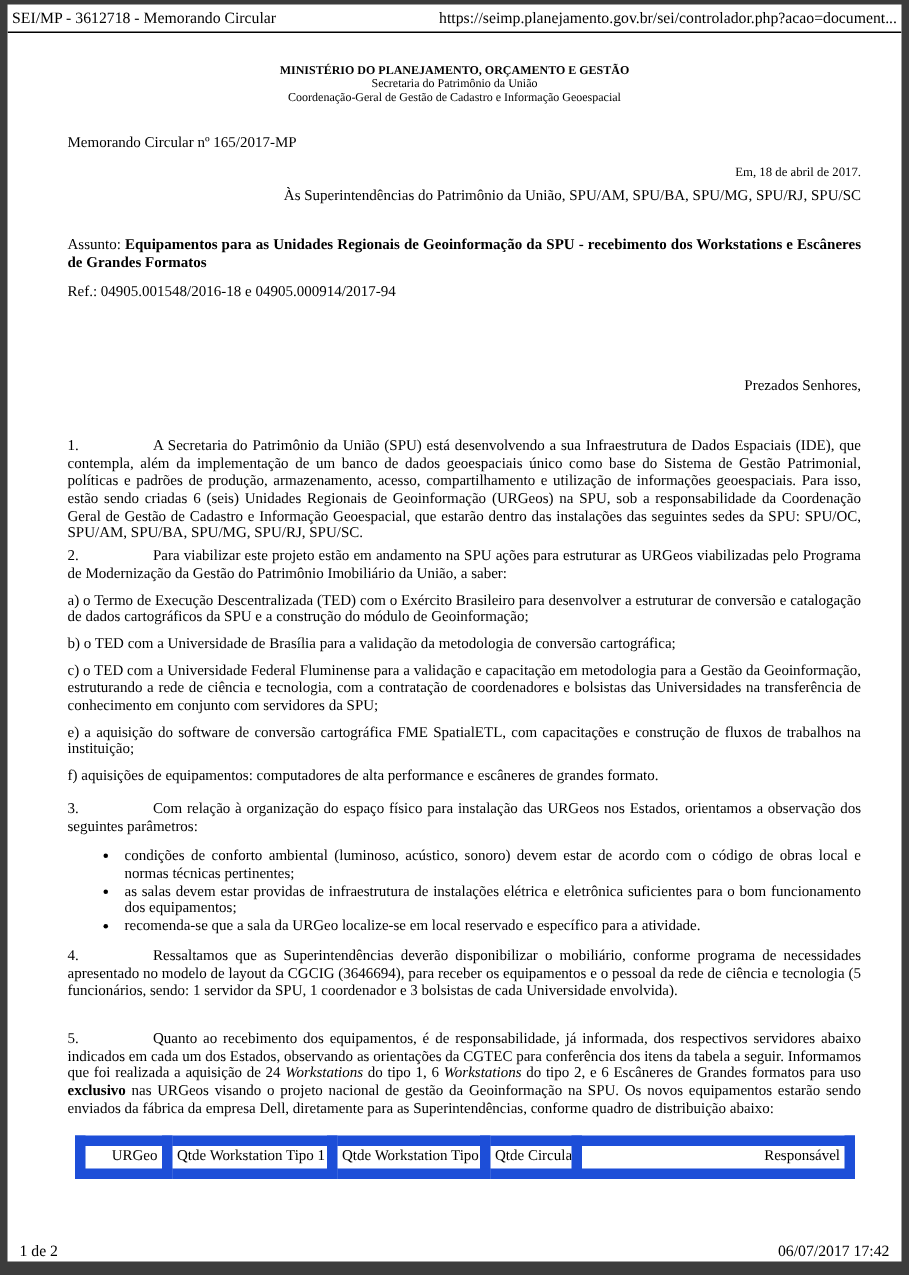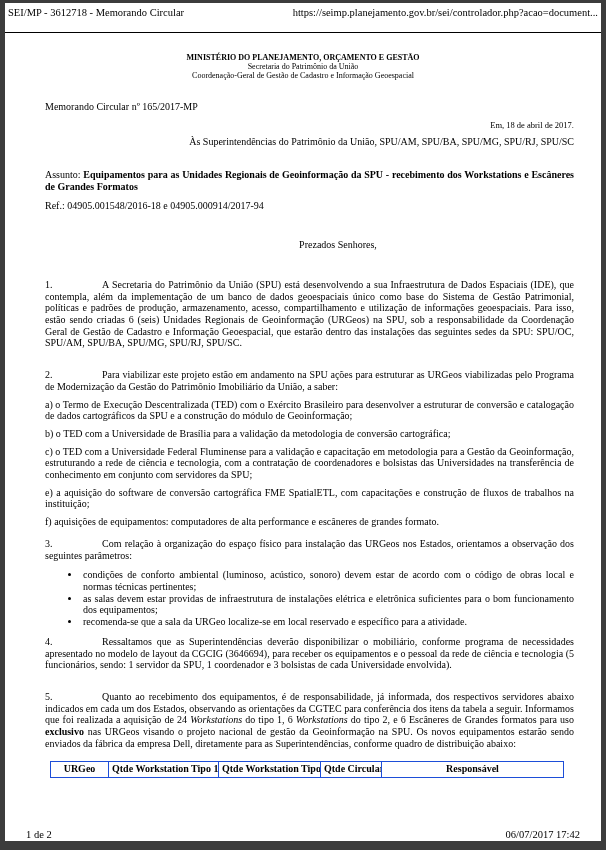--- a/index.html
+++ b/index.html
@@ -28,7 +28,7 @@
     line-height: 15px;
     padding: 2px 3px 0 3px;
     border-bottom: 1px solid #000;
-    height: 30px;
+    height: 19px;
     white-space: nowrap;
     overflow: hidden;
   }

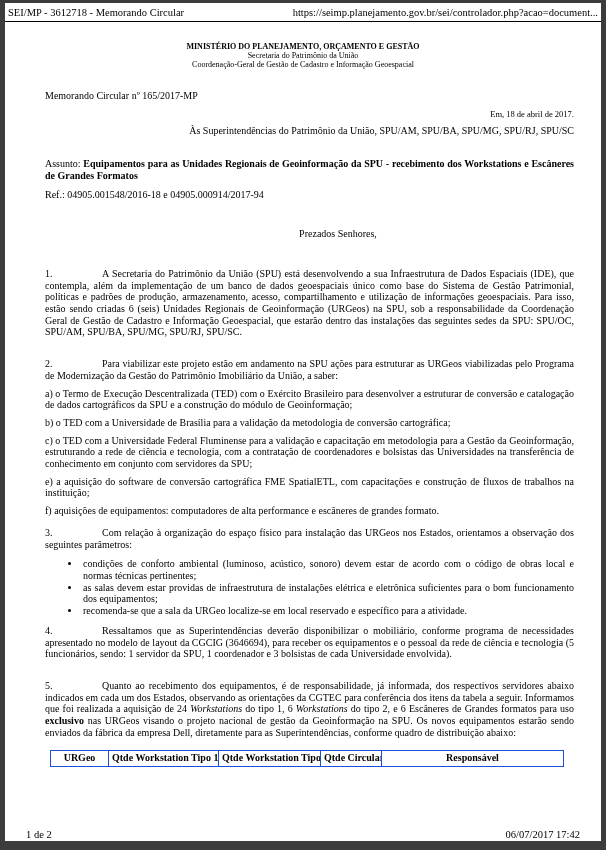--- a/index.html
+++ b/index.html
@@ -54,7 +54,7 @@
   .subject     { margin-top: 21px; }
   .subject .subject-text { font-weight: bold; }
   .reference   { margin-top: 7px; text-align: left; }
-  .salutation  { margin-top: 28px; text-indent: 57px; text-align: center; }
+  .salutation  { margin-top: 52px; text-indent: 57px; text-align: right; }
   .numbered    { }
   .pnum { display: inline-block; width: 57px; }
   .mt-p1 { margin-top: 28px; }

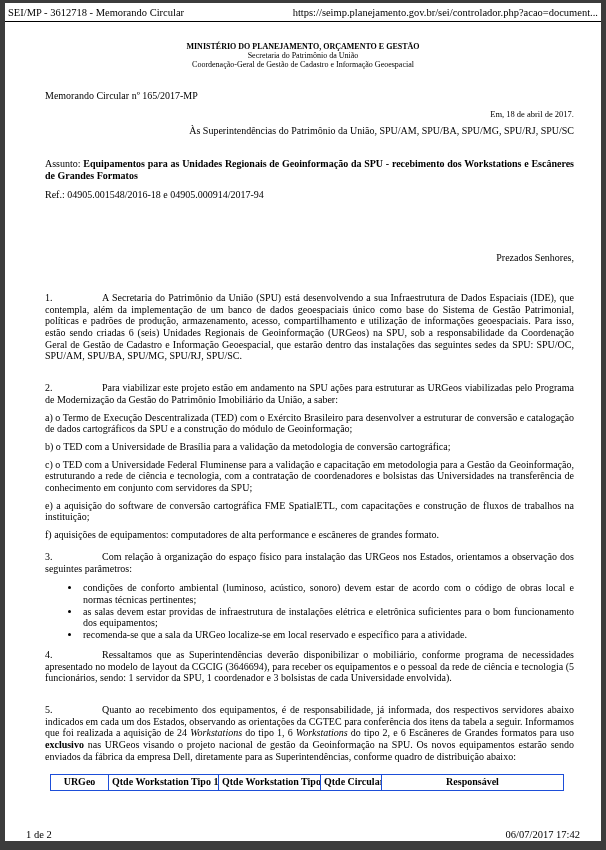--- a/index.html
+++ b/index.html
@@ -58,7 +58,7 @@
   .numbered    { }
   .pnum { display: inline-block; width: 57px; }
   .mt-p1 { margin-top: 28px; }
-  .mt-p2 { margin-top: 20px; }
+  .mt-p2 { margin-top: 3px; }
   .mt-item { margin-top: 6px; }
   .mt-p3 { margin-top: 10px; }
   .mt-p4 { margin-top: 8px; }

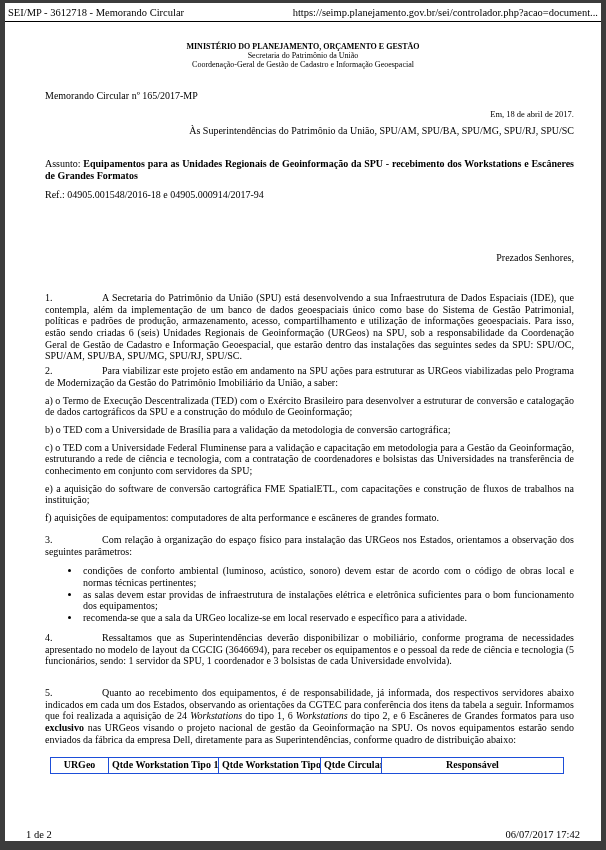--- a/index.html
+++ b/index.html
@@ -78,10 +78,10 @@
     table-layout: fixed;
   }
   table.dist th {
-    border: 1px solid #1d4ed8;
+    border: 7px solid #1d4ed8;
     font-size: 10px;
-    font-weight: bold;
-    text-align: center;
+    font-weight: normal;
+    text-align: right;
     padding: 1px 3px 2px 3px;
     height: 15px;
     white-space: nowrap;

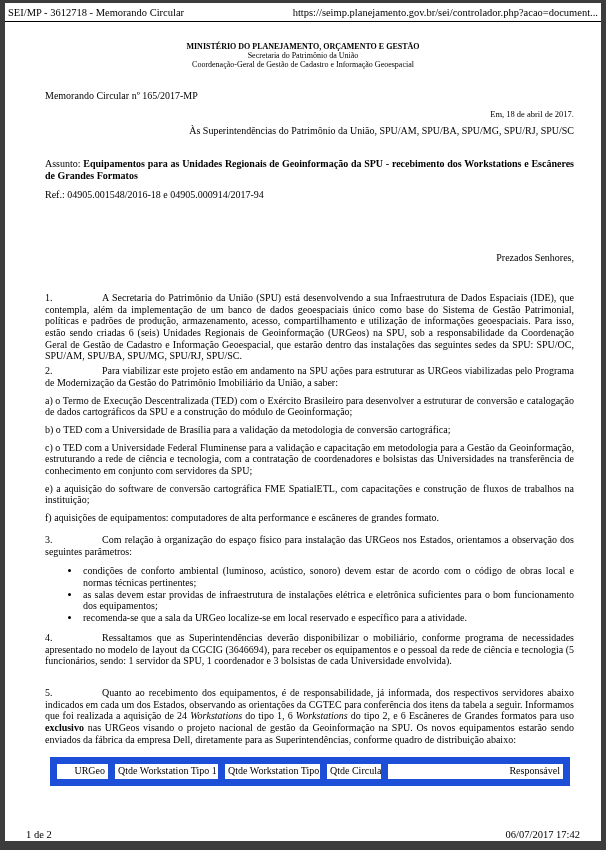--- a/index.html
+++ b/index.html
@@ -94,7 +94,7 @@
     display: flex;
     justify-content: space-between;
     font-size: 10.5px;
-    padding: 0 21px;
+    padding: 0 8px;
   }
 </style>
 </head>

